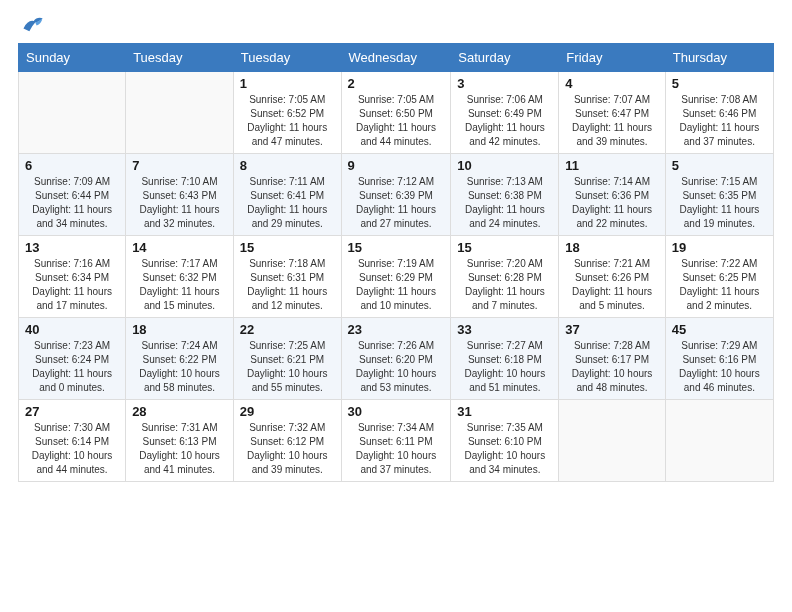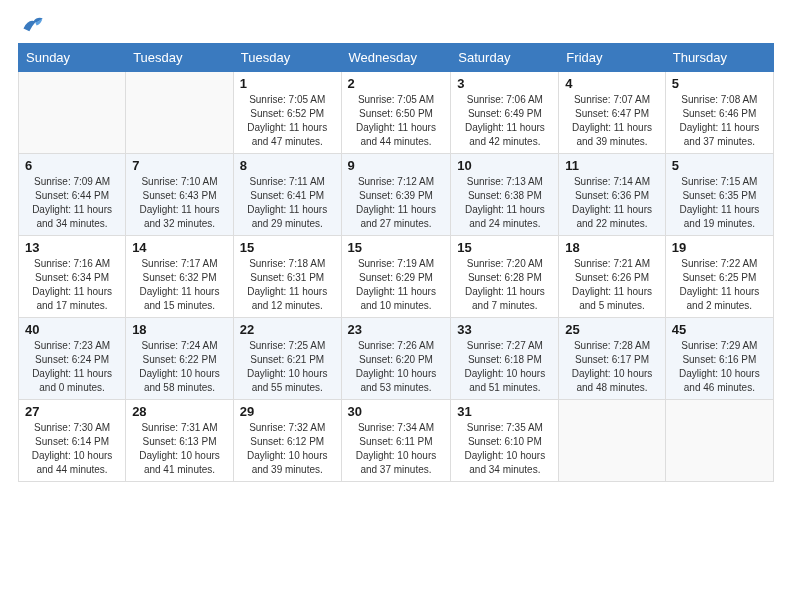--- a/index.html
+++ b/index.html
@@ -248,7 +248,7 @@
             <div class="day-detail">Sunrise: 7:27 AM<br>Sunset: 6:18 PM<br>Daylight: 10 hours and 51 minutes.</div>
           </td>
           <td>
-            <span class="day-number">25</span>
+            <span class="day-number">37</span>
             <div class="day-detail">Sunrise: 7:28 AM<br>Sunset: 6:17 PM<br>Daylight: 10 hours and 48 minutes.</div>
           </td>
           <td>

